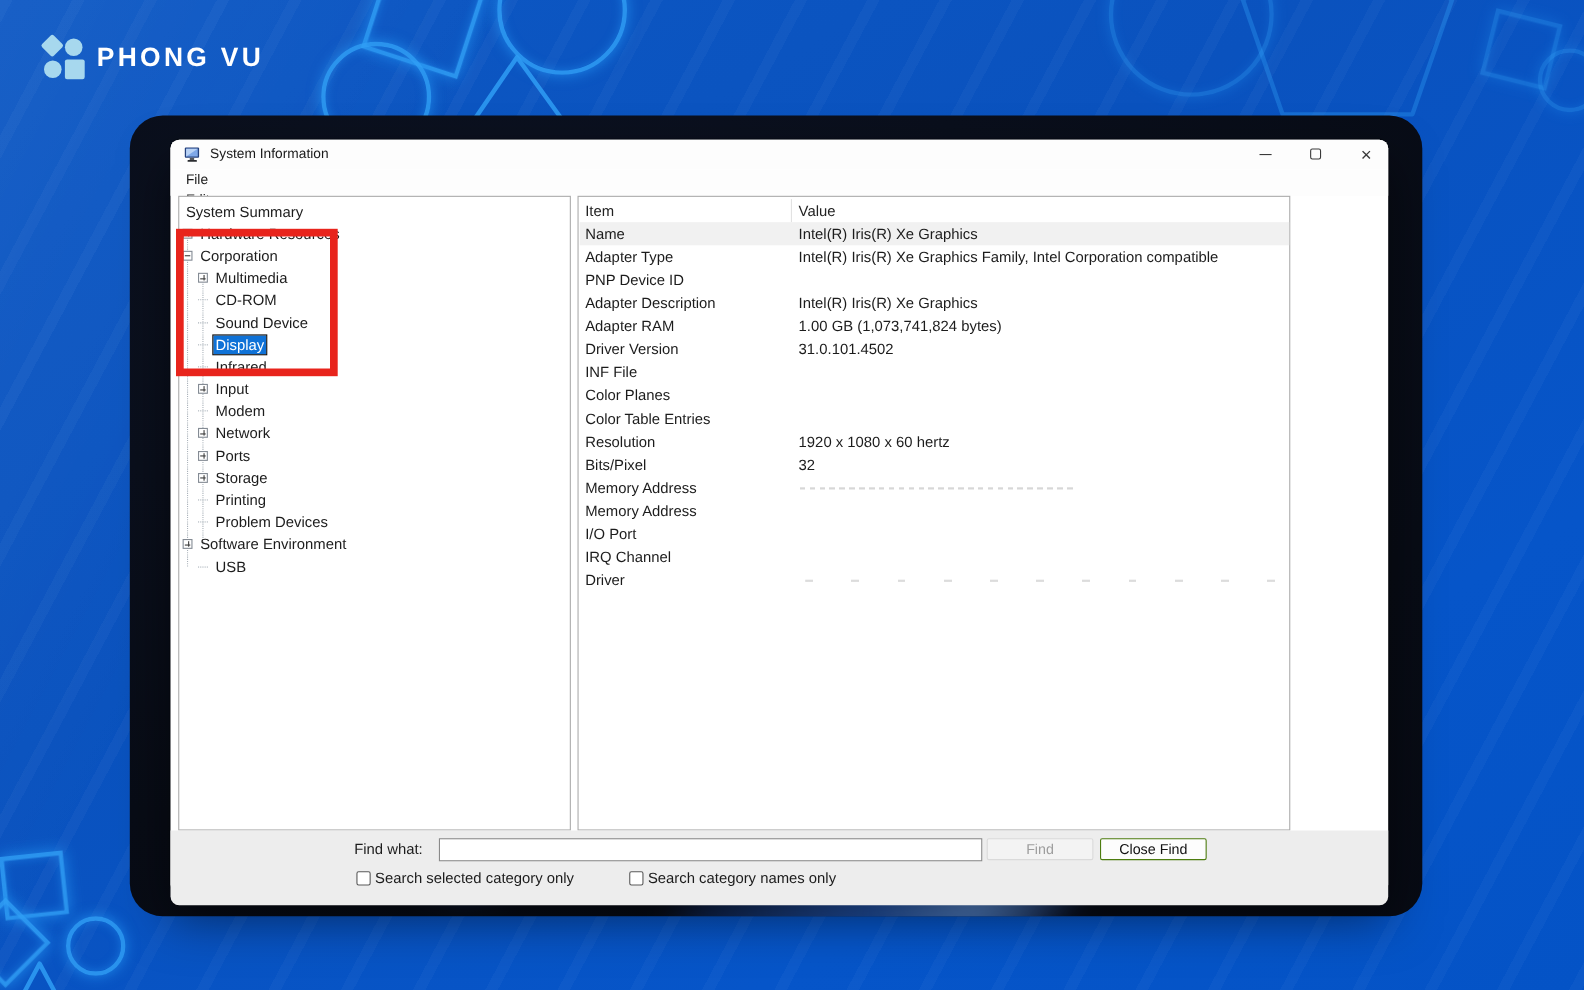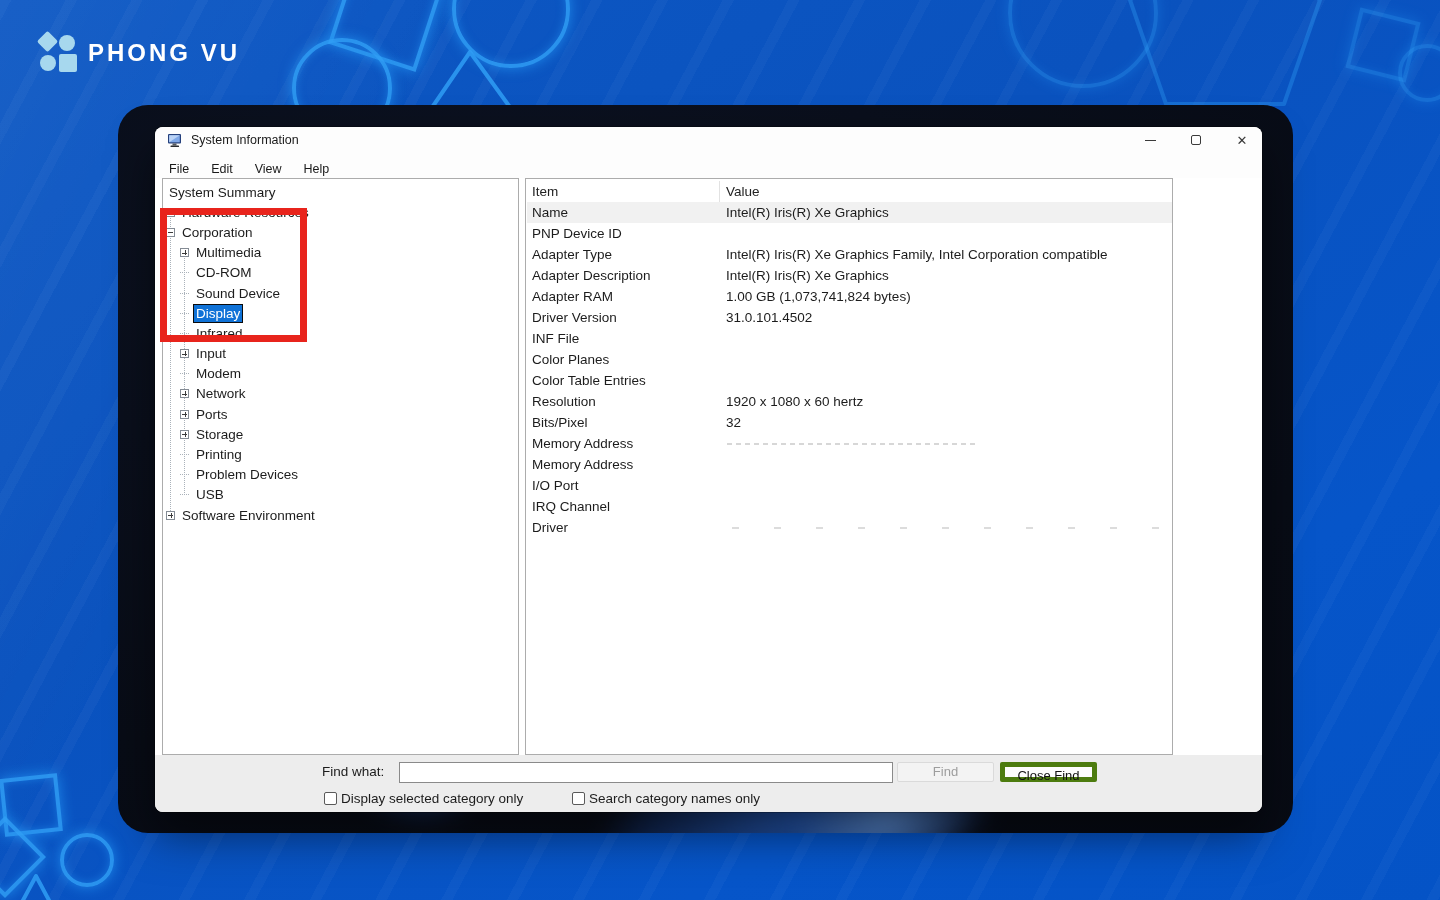--- a/index.html
+++ b/index.html
@@ -57,7 +57,7 @@
   .glyph-max { width:10px; height:10px; border:1.3px solid #3a3a3a; border-radius:2px; }
   .glyph-close { font-size:13px; color:#3a3a3a; line-height:1; }
 
-  .menubar { position:absolute; left:0; top:27px; right:0; height:24px; background:#fdfdfd; display:flex; align-items:flex-end; padding-left:10px; }
+  .menubar { position:absolute; left:0; top:27px; right:0; height:24px; background:#fdfdfd; display:flex; align-items:flex-start; padding-left:10px;flex-direction:column; }
   .menu-item { font-size:12.5px; color:#191919; margin-right:14px; padding:2px 4px; }
 
   .panel { position:absolute; top:51px; height:577px; background:#ffffff; border:1px solid #acacac; }

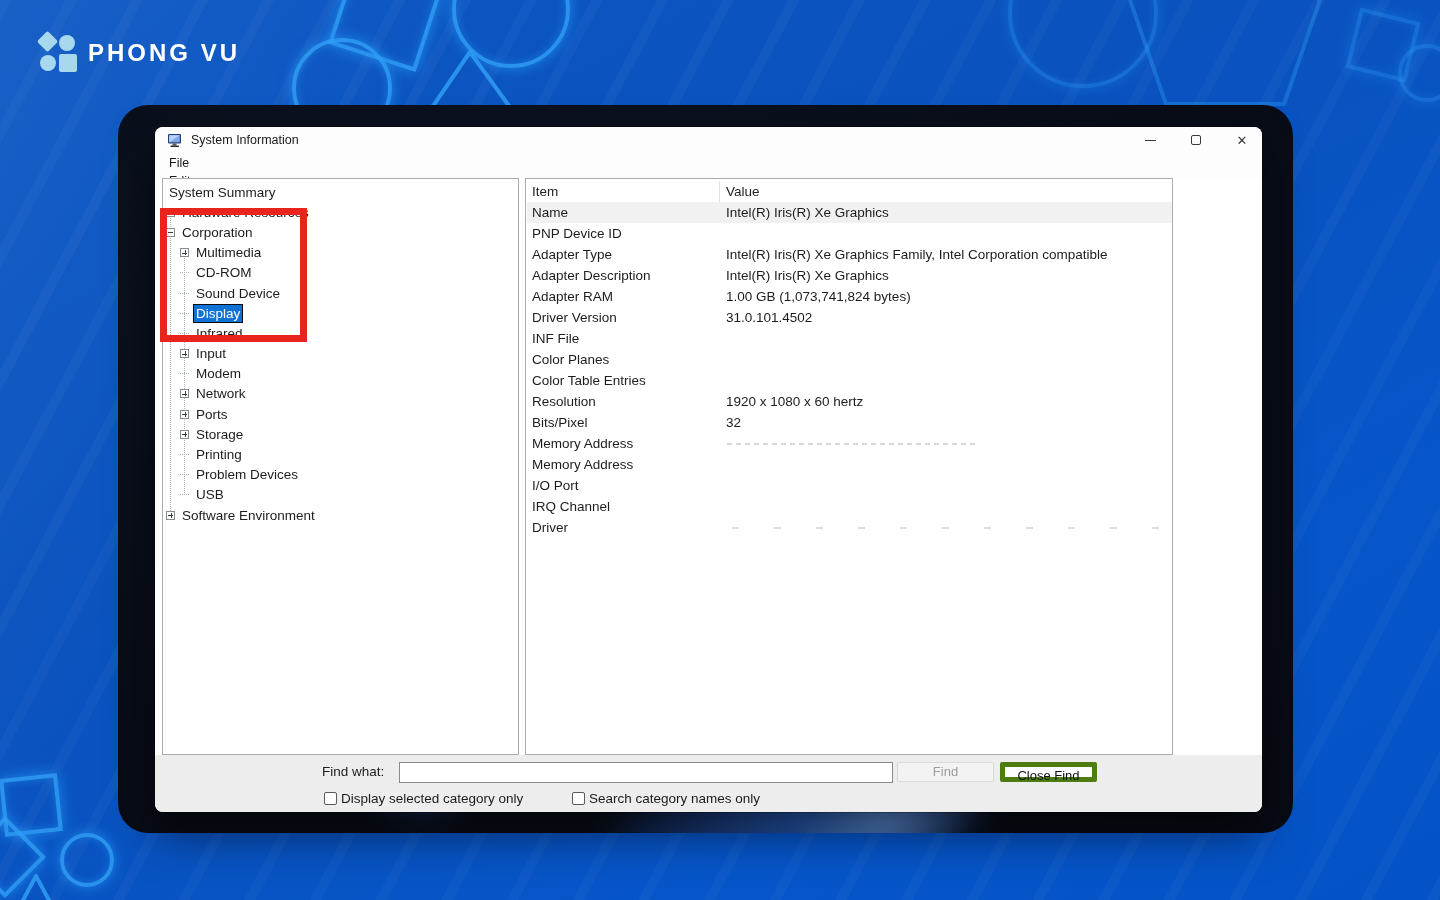--- a/index.html
+++ b/index.html
@@ -267,11 +267,11 @@
           <span class="tval">Intel(R) Iris(R) Xe Graphics</span>
         </div>
         <div class="trow">
-          <span class="titem">PNP Device ID</span>
-        </div>
-        <div class="trow">
           <span class="titem">Adapter Type</span>
           <span class="tval">Intel(R) Iris(R) Xe Graphics Family, Intel Corporation compatible</span>
+        </div>
+        <div class="trow">
+          <span class="titem">PNP Device ID</span>
         </div>
         <div class="trow">
           <span class="titem">Adapter Description</span>

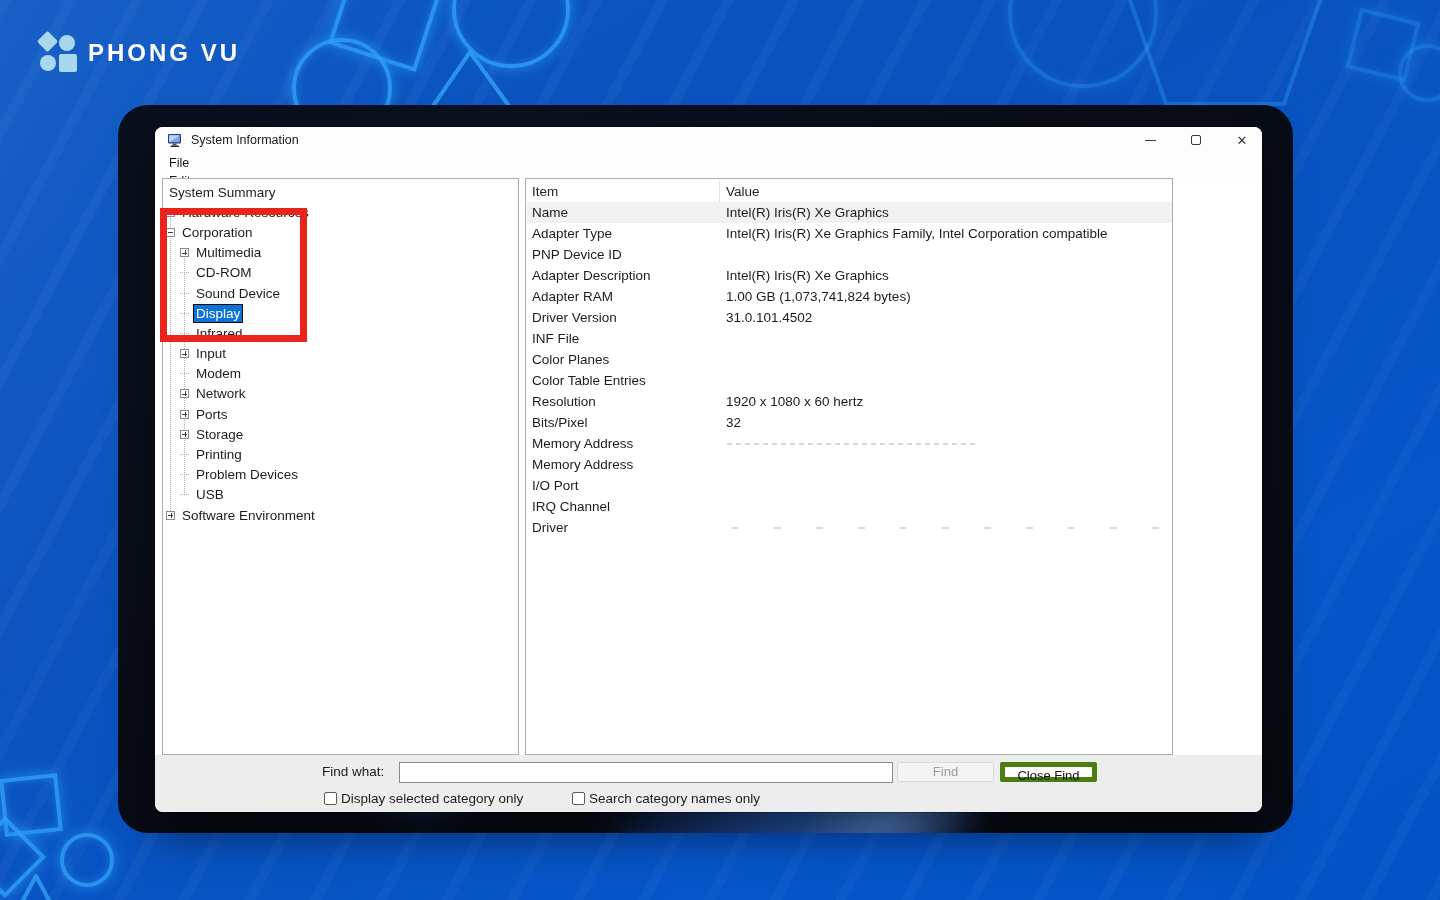--- a/index.html
+++ b/index.html
@@ -245,13 +245,13 @@
           <span class="dash"></span>
           <span class="tree-label">Problem Devices</span>
         </div>
+        <div class="tree-row lvl1">
+          <span class="expander plus"></span>
+          <span class="tree-label">Software Environment</span>
+        </div>
         <div class="tree-row lvl2">
           <span class="dash"></span>
           <span class="tree-label">USB</span>
-        </div>
-        <div class="tree-row lvl1">
-          <span class="expander plus"></span>
-          <span class="tree-label">Software Environment</span>
         </div>
       </div>
   </div>

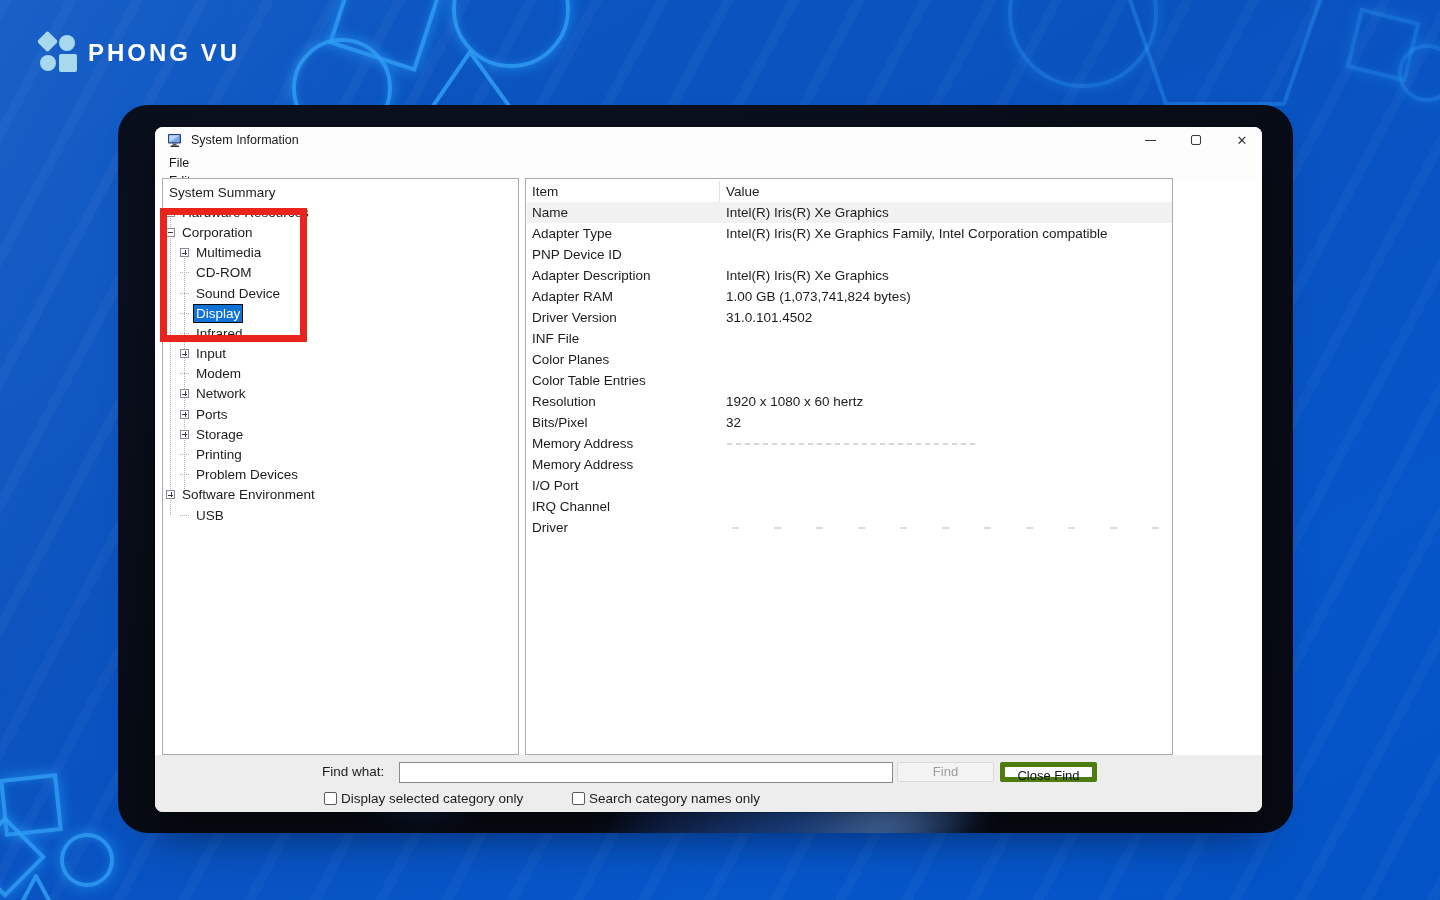--- a/index.html
+++ b/index.html
@@ -95,7 +95,7 @@
     background:repeating-linear-gradient(90deg,#dcdcdc 0 7px, transparent 7px 42px); }
 
   
-  .findbar { position:absolute; left:0; top:628px; right:0; height:57px; background:#ededed; border-radius:0 0 8px 8px; }
+  .findbar { position:absolute; left:0; top:628px; right:0; height:68px; background:#ededed; border-radius:0 0 8px 8px; }
   .find-label { position:absolute; left:167px; top:9px; font-size:13.5px; color:#1c1c1c; }
   .find-input { position:absolute; left:244px; top:7px; width:494px; height:21px; border:1px solid #8a8a8a; background:#ffffff; font-size:13px; padding:0 4px; font-family:"Liberation Sans",sans-serif; }
   .btn { position:absolute; top:7px; height:20px; width:97px; font-size:13px; text-align:center; line-height:18px; border-radius:2px; }

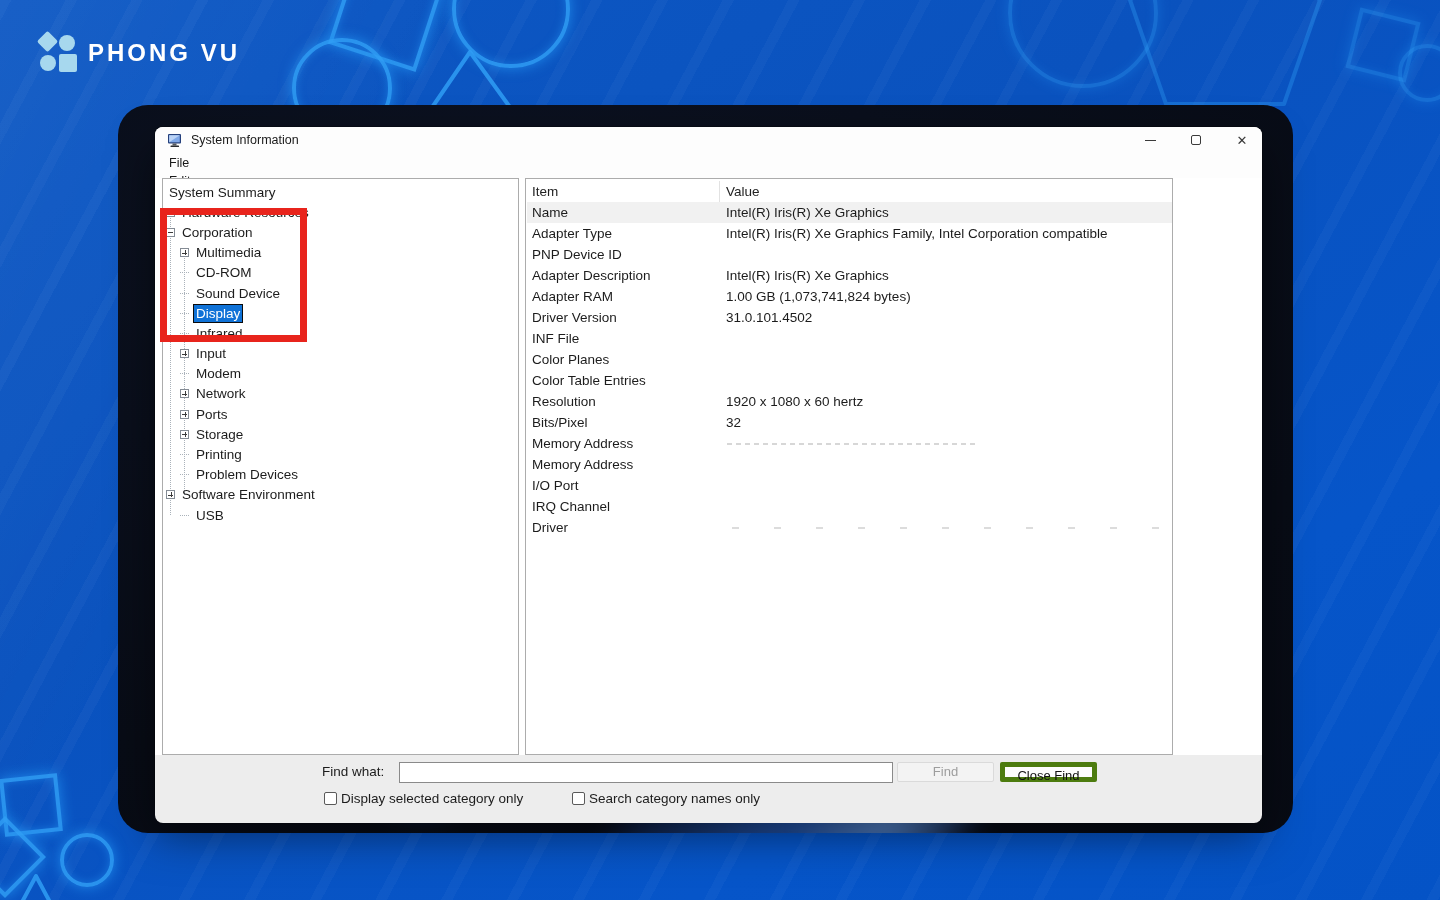--- a/index.html
+++ b/index.html
@@ -100,7 +100,7 @@
   .find-input { position:absolute; left:244px; top:7px; width:494px; height:21px; border:1px solid #8a8a8a; background:#ffffff; font-size:13px; padding:0 4px; font-family:"Liberation Sans",sans-serif; }
   .btn { position:absolute; top:7px; height:20px; width:97px; font-size:13px; text-align:center; line-height:18px; border-radius:2px; }
   .btn-find { left:742px; background:#f3f3f3; border:1px solid #dadada; color:#9d9d9d; }
-  .btn-closefind { left:845px; background:#fdfdfd; border:5px solid #4d7c0f; color:#111; }
+  .btn-closefind { left:845px; background:#fdfdfd; border:1px solid #4d7c0f; color:#111; }
   .cbrow { position:absolute; top:36px; left:0; right:0; height:16px; }
   .checkbox { position:absolute; width:13px; height:13px; border:1px solid #5a5a5a; background:#fff; border-radius:2px; top:1px; }
   .cb1 { left:169px; } .cb2 { left:417px; }

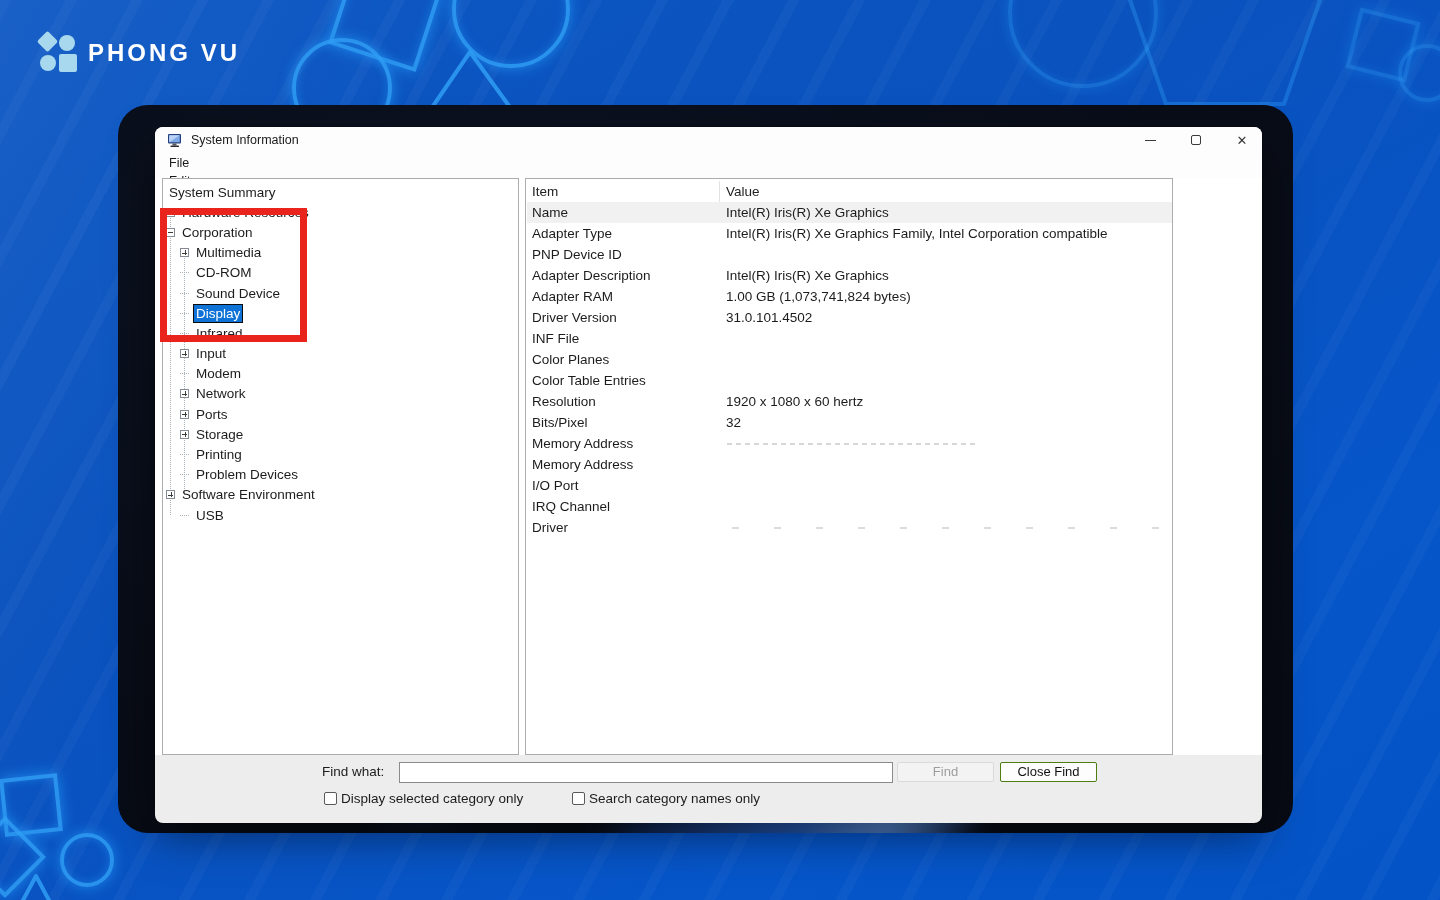--- a/index.html
+++ b/index.html
@@ -329,7 +329,7 @@
     <div class="btn btn-closefind">Close Find</div>
     <div class="cbrow">
       <span class="checkbox cb1"></span>
-      <span class="cb-label cbl1">Display selected category only</span>
+      <span class="cb-label cbl1">Search selected category only</span>
       <span class="checkbox cb2"></span>
       <span class="cb-label cbl2">Search category names only</span>
     </div>

